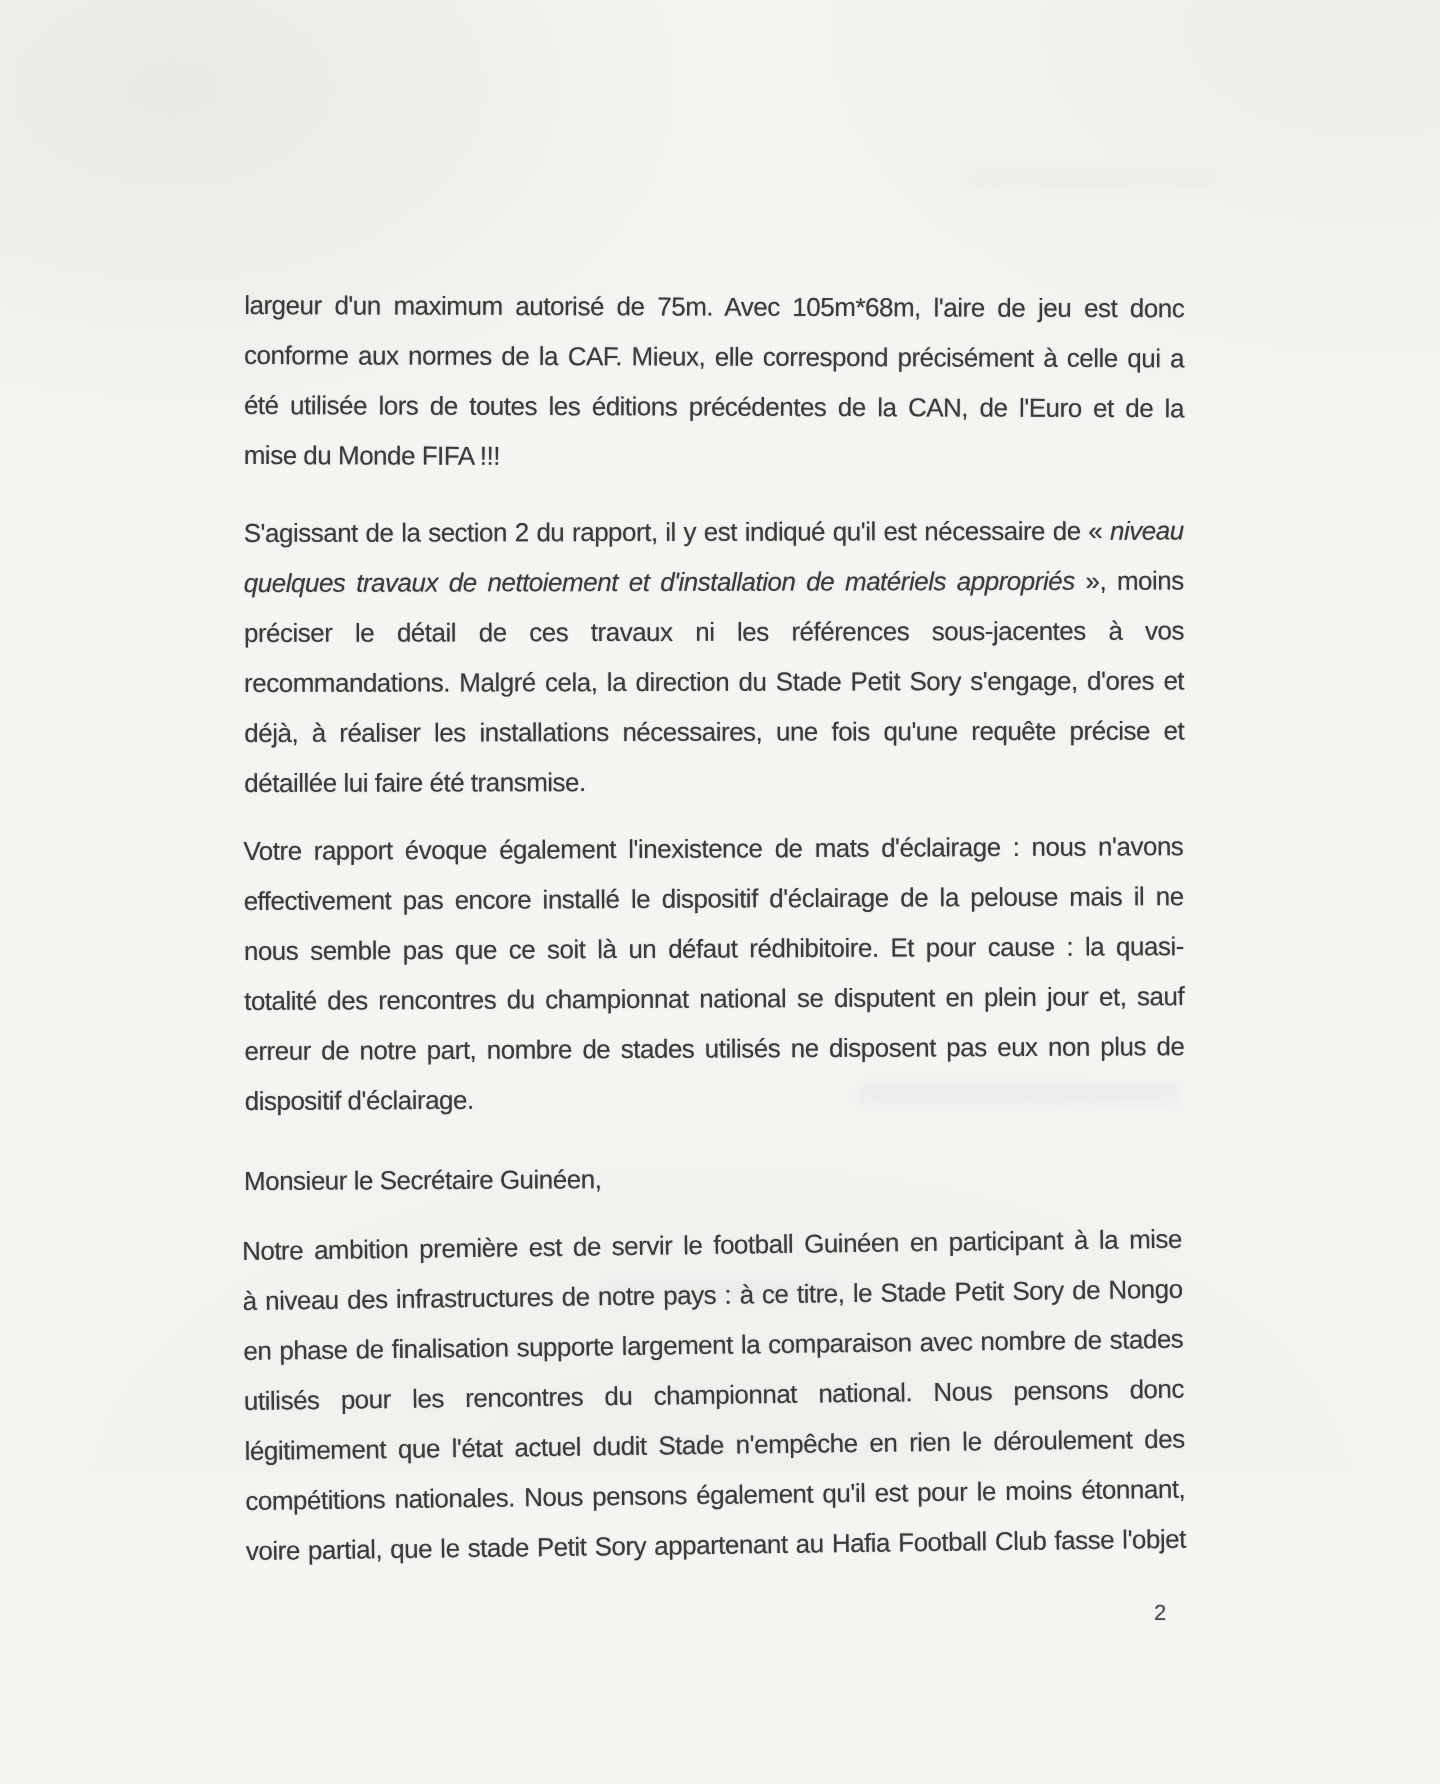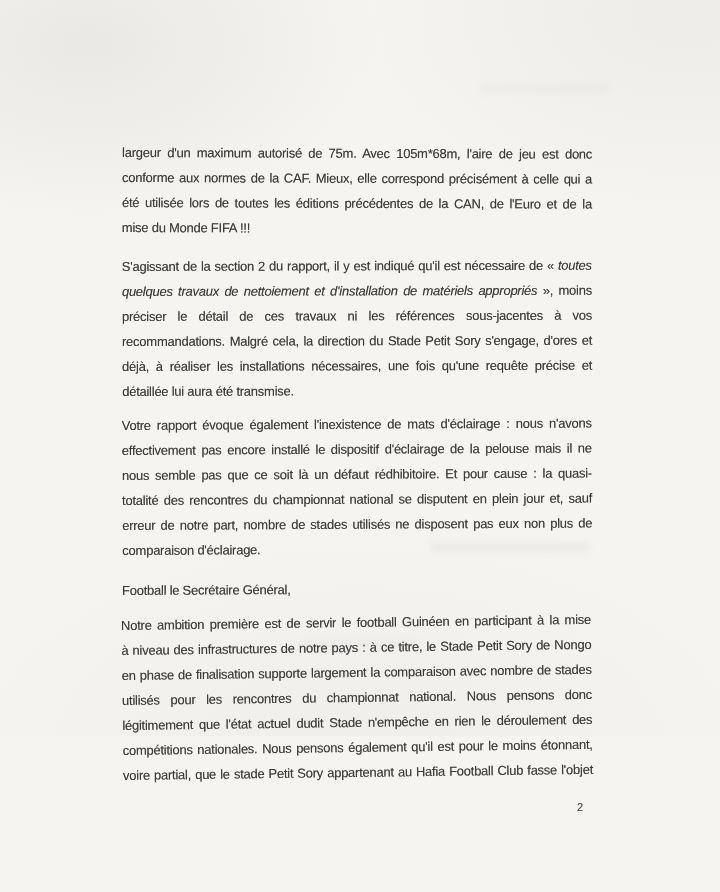--- a/index.html
+++ b/index.html
@@ -83,7 +83,7 @@
       <div class="line align-left"><span>mise du Monde FIFA !!!</span></div>
     </div>
   <div class="para p2">
-      <div class="line"><span>S'agissant de la section 2 du rapport, il y est indiqué qu'il est nécessaire de « </span><span class="it">toutes</span></div>
+      <div class="line"><span>S'agissant de la section 2 du rapport, il y est indiqué qu'il est nécessaire de « </span><span class="it">niveau</span></div>
       <div class="line"><span class="it">quelques travaux de nettoiement et d'installation de matériels appropriés</span><span> », moins</span></div>
       <div class="line"><span>préciser le détail de ces travaux ni les références sous-jacentes à vos</span></div>
       <div class="line"><span>recommandations. Malgré cela, la direction du Stade Petit Sory s'engage, d'ores et</span></div>

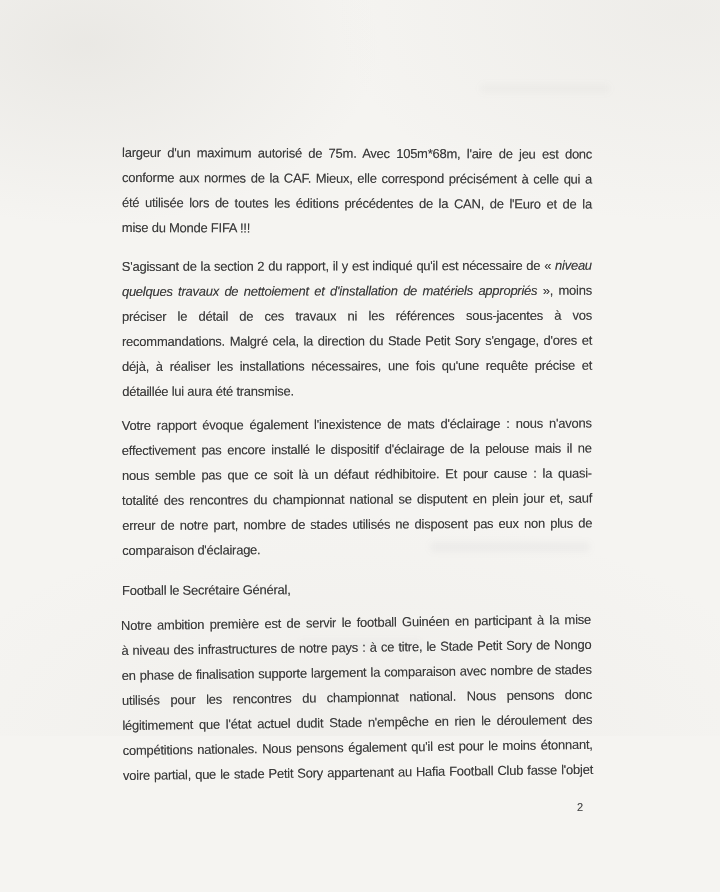--- a/index.html
+++ b/index.html
@@ -88,7 +88,7 @@
       <div class="line"><span>préciser le détail de ces travaux ni les références sous-jacentes à vos</span></div>
       <div class="line"><span>recommandations. Malgré cela, la direction du Stade Petit Sory s'engage, d'ores et</span></div>
       <div class="line"><span>déjà, à réaliser les installations nécessaires, une fois qu'une requête précise et</span></div>
-      <div class="line align-left"><span>détaillée lui aura été transmise.</span></div>
+      <div class="line align-left"><span>détaillée lui faire été transmise.</span></div>
     </div>
   <div class="para p3">
       <div class="line"><span>Votre rapport évoque également l'inexistence de mats d'éclairage : nous n'avons</span></div>

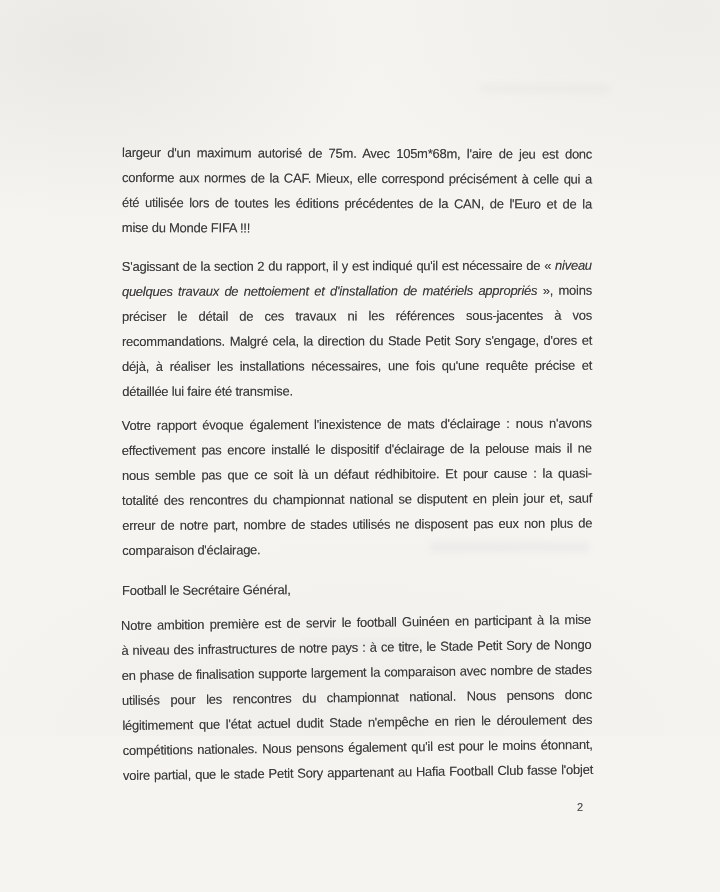--- a/index.html
+++ b/index.html
@@ -96,7 +96,7 @@
       <div class="line"><span>nous semble pas que ce soit là un défaut rédhibitoire. Et pour cause : la quasi-</span></div>
       <div class="line"><span>totalité des rencontres du championnat national se disputent en plein jour et, sauf</span></div>
       <div class="line"><span>erreur de notre part, nombre de stades utilisés ne disposent pas eux non plus de</span></div>
-      <div class="line align-left"><span>comparaison d'éclairage.</span></div>
+      <div class="line align-left"><span>dispositif d'éclairage.</span></div>
     </div>
   <div class="para salutation">
       <div class="line align-left"><span>Football le Secrétaire Général,</span></div>

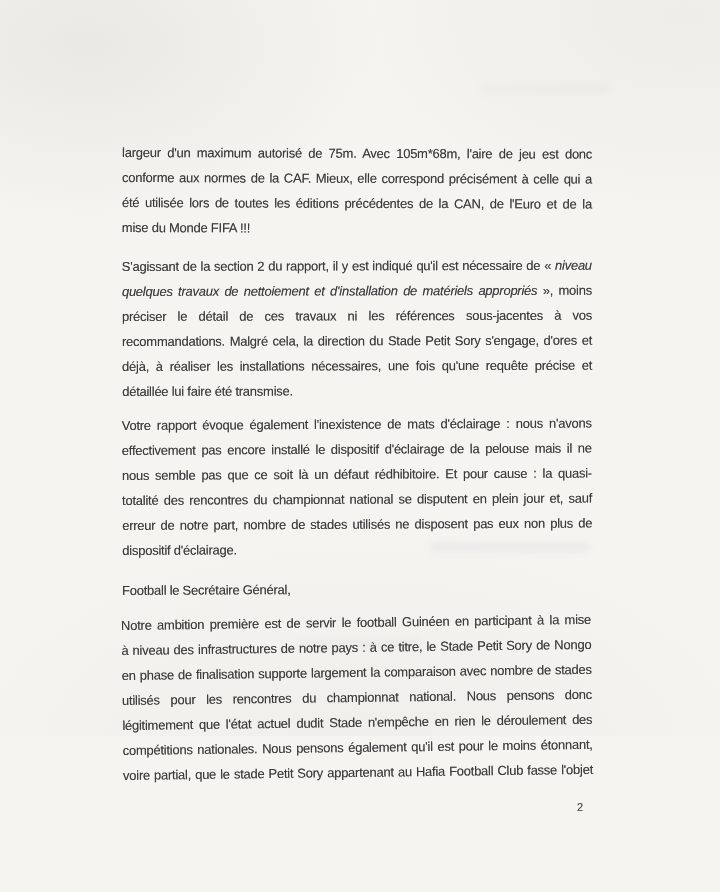--- a/index.html
+++ b/index.html
@@ -99,7 +99,7 @@
       <div class="line align-left"><span>dispositif d'éclairage.</span></div>
     </div>
   <div class="para salutation">
-      <div class="line align-left"><span>Football le Secrétaire Général,</span></div>
+      <div class="line align-left"><span>Monsieur le Secrétaire Guinéen,</span></div>
     </div>
   <div class="para p4">
       <div class="line"><span>Notre ambition première est de servir le football Guinéen en participant à la mise</span></div>

